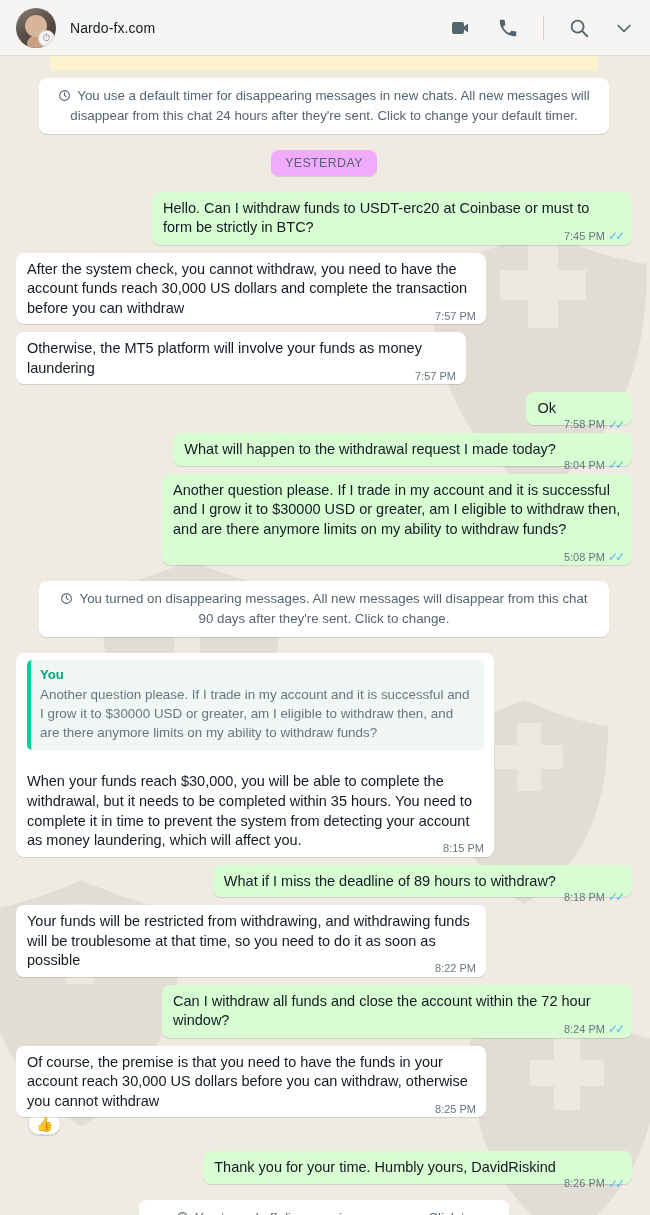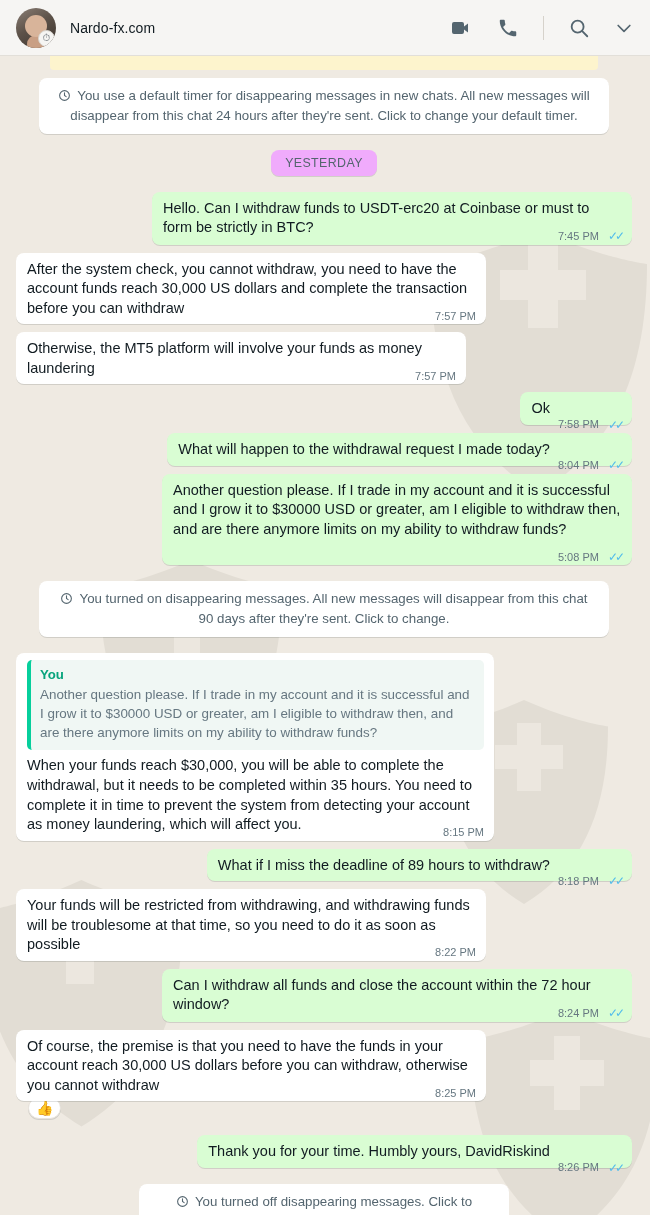--- a/index.html
+++ b/index.html
@@ -122,7 +122,7 @@
     color: #667781;
     display: flex;
     align-items: center;
-    gap: 9px;
+    gap: 3px;
     white-space: nowrap;
     position: relative;
     top: 4px;

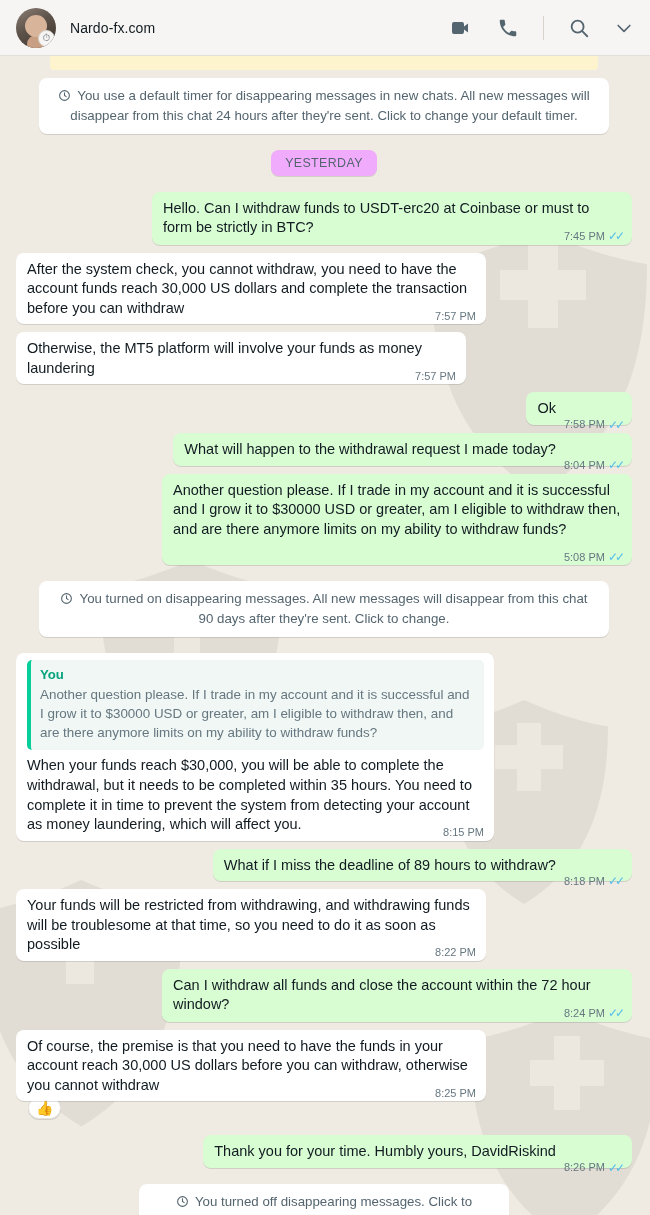--- a/index.html
+++ b/index.html
@@ -169,7 +169,7 @@
     border-left: 4px solid #06cf9c;
     border-radius: 5px;
     padding: 6px 9px 8px 9px;
-    margin-bottom: 6px;
+    margin-bottom: 22px;
   }
   .quote-name {
     color: #06a37c;

